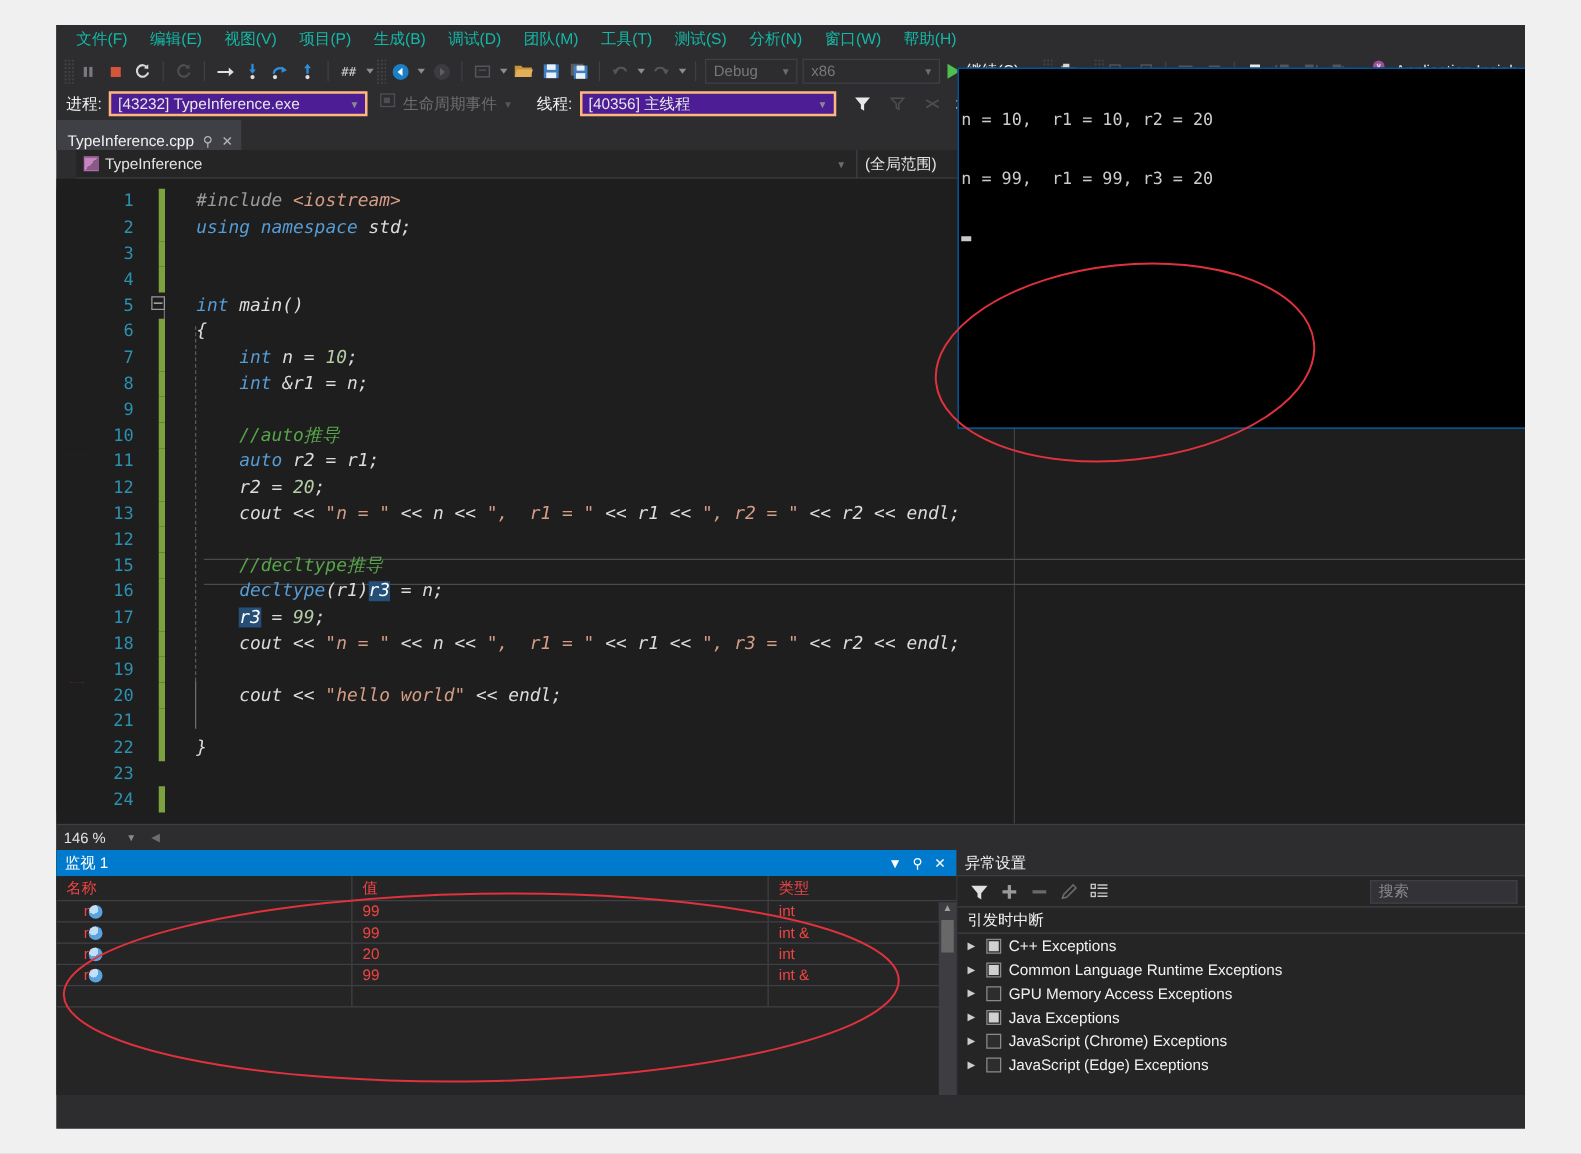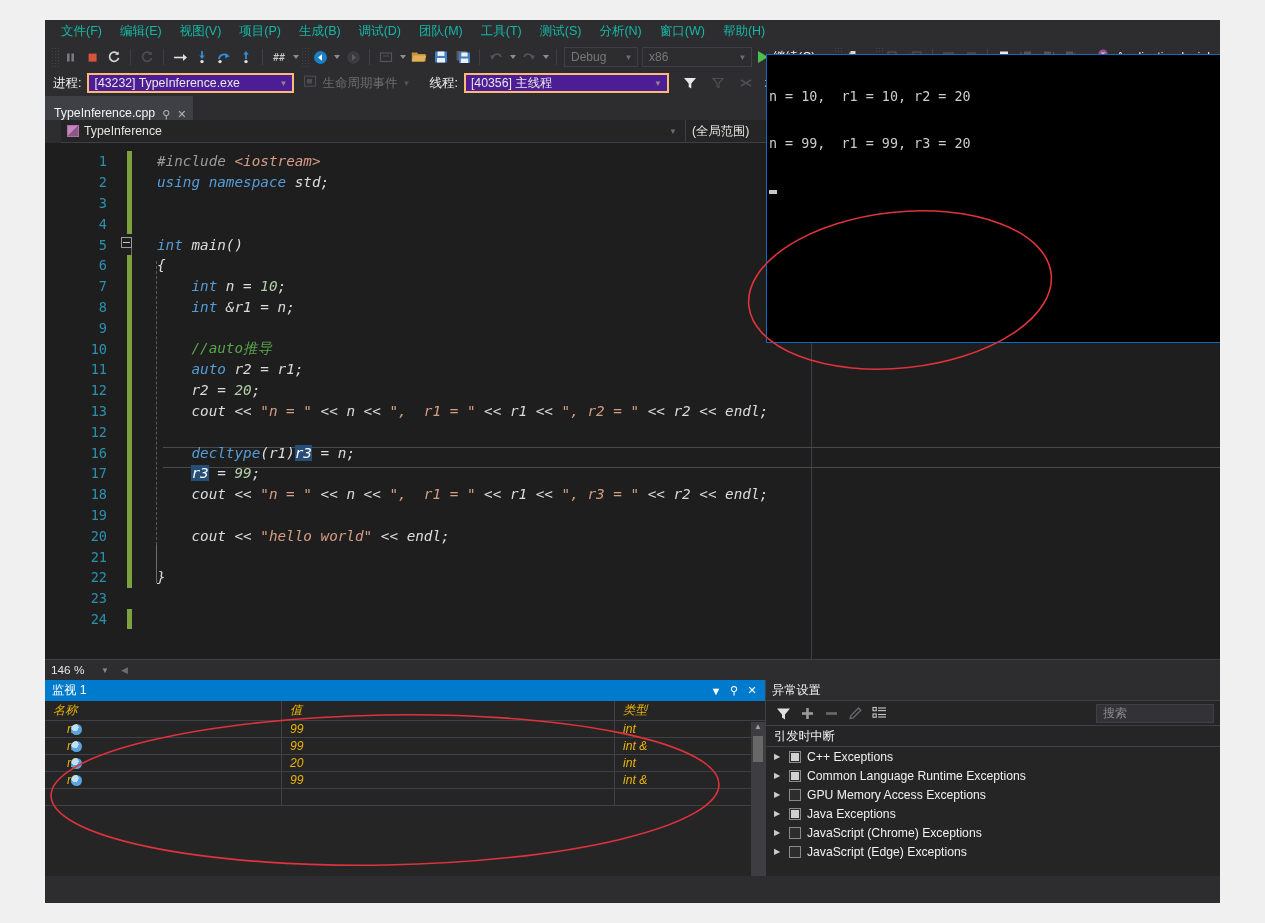--- a/index.html
+++ b/index.html
@@ -603,6 +603,7 @@
         <div class="cline"><div class="gutter-bp"></div><div class="lnum">12</div><div style="width: 14px; flex: 0 0 auto;"></div><div class="changebar mod"></div><div style="width: 25px; flex: 0 0 auto;"></div><div class="codetext">    r2 = <span class="num">20</span>;</div></div>
         <div class="cline"><div class="gutter-bp"></div><div class="lnum">13</div><div style="width: 14px; flex: 0 0 auto;"></div><div class="changebar mod"></div><div style="width: 25px; flex: 0 0 auto;"></div><div class="codetext">    cout &lt;&lt; <span class="str">"n = "</span> &lt;&lt; n &lt;&lt; <span class="str">",  r1 = "</span> &lt;&lt; r1 &lt;&lt; <span class="str">", r2 = "</span> &lt;&lt; r2 &lt;&lt; endl;</div></div>
         <div class="cline"><div class="gutter-bp"></div><div class="lnum">12</div><div style="width: 14px; flex: 0 0 auto;"></div><div class="changebar mod"></div><div style="width: 25px; flex: 0 0 auto;"></div><div class="codetext"></div></div>
+        <div class="cline"><div class="gutter-bp"></div><div class="lnum">15</div><div style="width: 14px; flex: 0 0 auto;"></div><div class="changebar mod"></div><div style="width: 25px; flex: 0 0 auto;"></div><div class="codetext">    <span class="cmt">//decltype推导</span></div></div>
         <div class="cline"><div class="gutter-bp"></div><div class="lnum">16</div><div style="width: 14px; flex: 0 0 auto;"></div><div class="changebar mod"></div><div style="width: 25px; flex: 0 0 auto;"></div><div class="codetext">    <span class="kw">decltype</span>(r1)<span class="sel">r3</span> = n;</div></div>
         <div class="cline"><div class="gutter-bp"></div><div class="lnum">17</div><div style="width: 14px; flex: 0 0 auto;"></div><div class="changebar mod"></div><div style="width: 25px; flex: 0 0 auto;"></div><div class="codetext">    <span class="sel">r3</span> = <span class="num">99</span>;</div></div>
         <div class="cline"><div class="gutter-bp"></div><div class="lnum">18</div><div style="width: 14px; flex: 0 0 auto;"></div><div class="changebar mod"></div><div style="width: 25px; flex: 0 0 auto;"></div><div class="codetext">    cout &lt;&lt; <span class="str">"n = "</span> &lt;&lt; n &lt;&lt; <span class="str">",  r1 = "</span> &lt;&lt; r1 &lt;&lt; <span class="str">", r3 = "</span> &lt;&lt; r2 &lt;&lt; endl;</div></div>

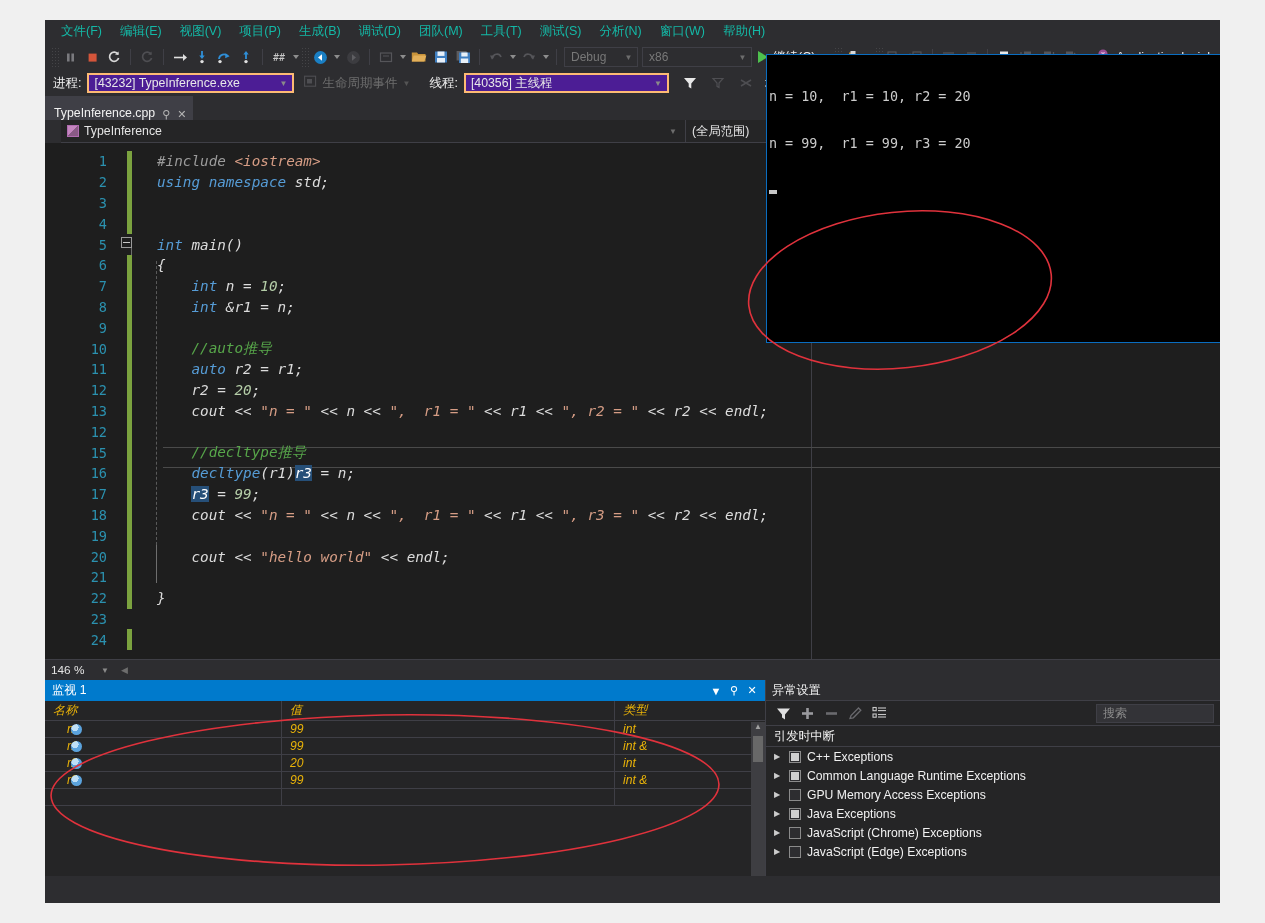--- a/index.html
+++ b/index.html
@@ -229,7 +229,7 @@
   .wrow { display: flex; height: 17px; border-bottom: 1px solid #3f3f46; }
   .wrow.header { background: #252526; height: 20px; border-bottom: 1px solid #3f3f46;}
   .wcell { border-right: 1px solid #3f3f46; padding-left: 8px; display:flex; align-items:center;
-           color: #eab308; overflow: hidden; white-space: nowrap; font-style: italic; }
+           color: #ef4444; overflow: hidden; white-space: nowrap; }
   .wcell.name { width: 237px; }
   .wcell.value { width: 333px; }
   .wcell.type { width: 129px; border-right: none; }

